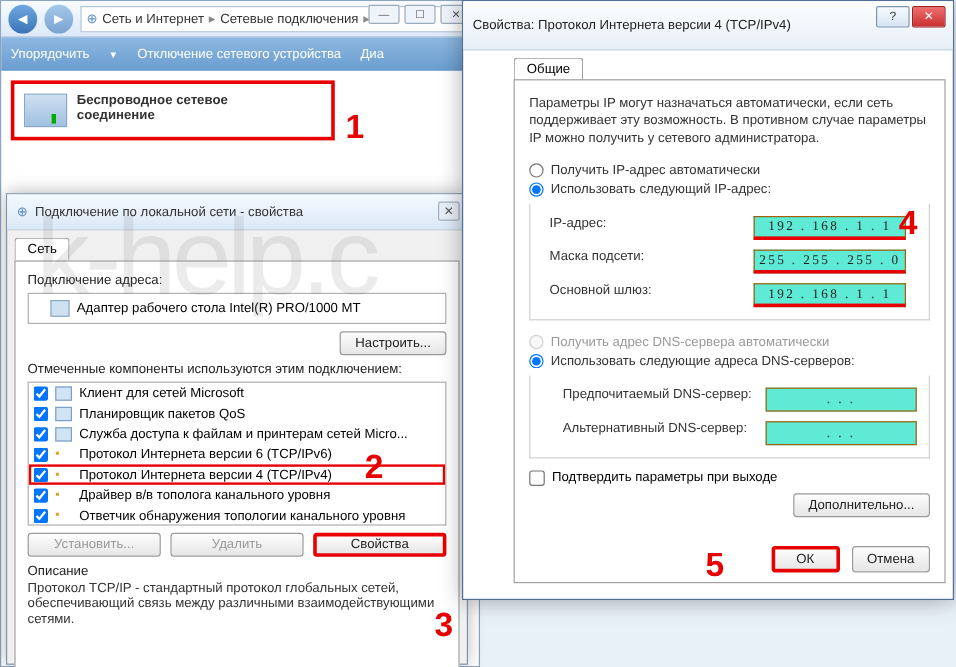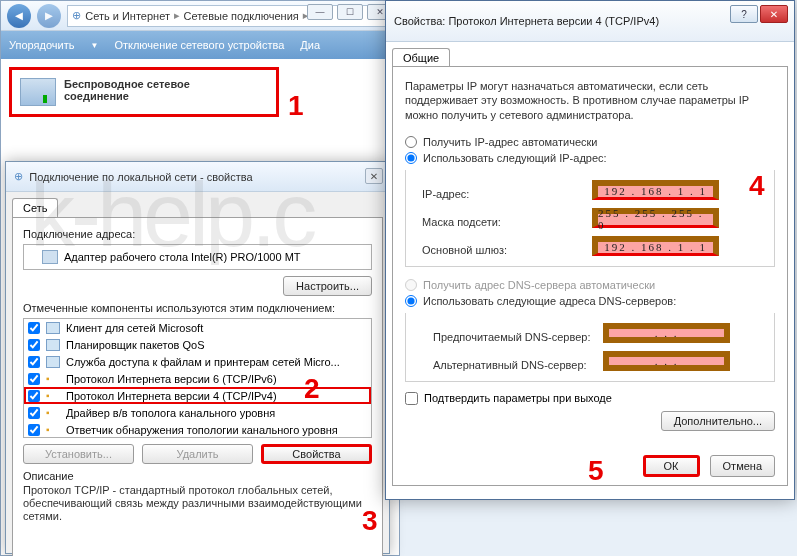--- a/index.html
+++ b/index.html
@@ -53,7 +53,7 @@
 .win-btns { position: absolute; right: 6px; top: 4px; display: flex; gap: 2px; }
 .win-btns .wb { width: 28px; height: 18px; border: 1px solid #7a95b0; background: linear-gradient(#f8fbff, #d6e4f2); display: flex; align-items: center; justify-content: center; font-size: 10px; color: #334; border-radius: 2px; }
 .win-btns .wb.close { background: linear-gradient(#f07070, #c83030); color: #fff; border-color: #a02020; }
-.ipv4-body { padding: 6px; }
+.ipv4-body { padding: 6px; margin-left: 36px; }
 .ipv4-tabstrip { display: flex; margin-bottom: -1px; }
 .ipv4-panel { border: 1px solid #a0a0a0; padding: 12px; height: 420px; position: relative; }
 .intro { color: #333; line-height: 1.3; margin-bottom: 12px; }

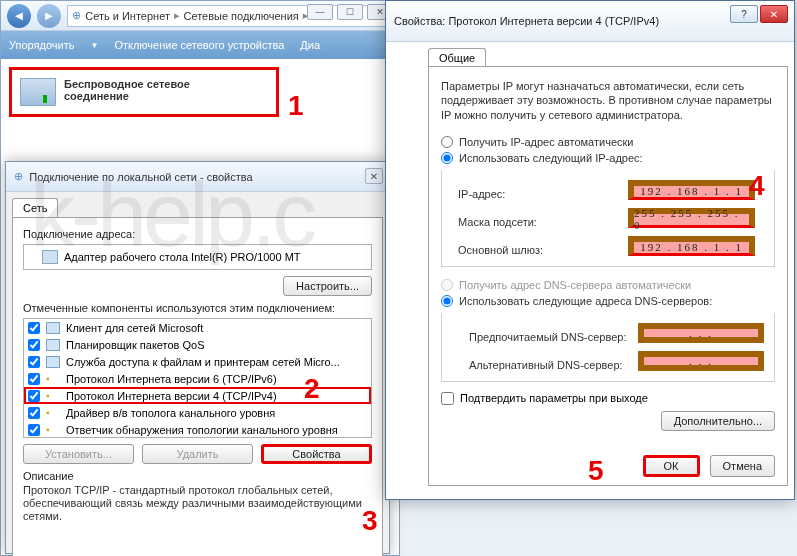--- a/index.html
+++ b/index.html
@@ -60,7 +60,7 @@
 .radio-row { display: flex; align-items: flex-start; gap: 6px; padding: 2px 0; color: #333; }
 .radio-row input[type=radio] { width: 12px; height: 12px; }
 .ip-fields { border: 1px solid #d0d0d0; padding: 10px 10px 10px 16px; margin: 4px 0 10px 0; border-top: none; position: relative; }
-.ip-row { display: flex; align-items: flex-end; margin-bottom: 8px; position: relative; }
+.ip-row { display: flex; align-items: flex-start; margin-bottom: 8px; position: relative; }
 .ip-row .lbl { width: 170px; color: #333; }
 .ip-input { width: 127px; height: 20px; border: 6px solid #a16207; background: #fca5a5; display: flex; align-items: center; justify-content: center; letter-spacing: 2px; font-family: Tahoma; font-size: 11px; color: #222; }
 .red-under { border-bottom: 3px solid #e80000; }

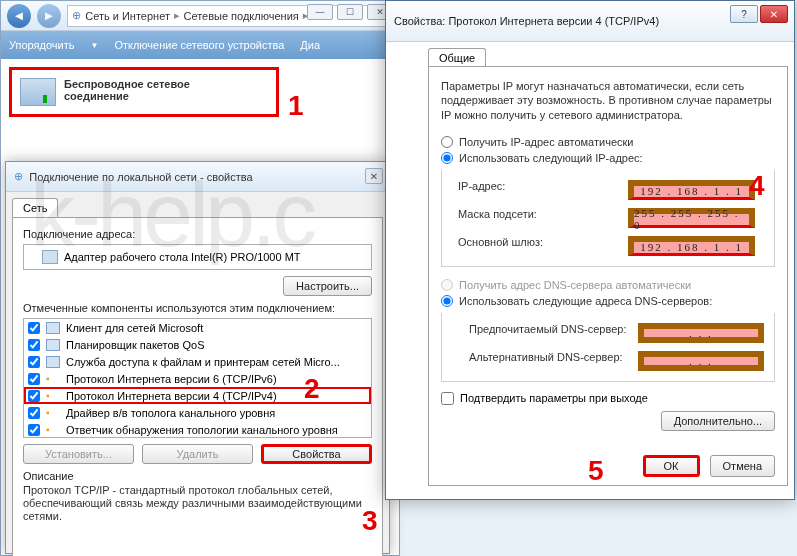--- a/index.html
+++ b/index.html
@@ -62,7 +62,7 @@
 .ip-fields { border: 1px solid #d0d0d0; padding: 10px 10px 10px 16px; margin: 4px 0 10px 0; border-top: none; position: relative; }
 .ip-row { display: flex; align-items: flex-start; margin-bottom: 8px; position: relative; }
 .ip-row .lbl { width: 170px; color: #333; }
-.ip-input { width: 127px; height: 20px; border: 6px solid #a16207; background: #fca5a5; display: flex; align-items: center; justify-content: center; letter-spacing: 2px; font-family: Tahoma; font-size: 11px; color: #222; }
+.ip-input { width: 127px; height: 20px; border: 1px solid #a16207; background: #5eead4; display: flex; align-items: center; justify-content: center; letter-spacing: 2px; font-family: Tahoma; font-size: 11px; color: #222; }
 .red-under { border-bottom: 3px solid #e80000; }
 .dns-fields { border: 1px solid #d0d0d0; padding: 10px 10px 10px 27px; margin: 4px 0 10px 0; border-top: none; }
 .confirm-row { display: flex; align-items: center; gap: 6px; margin: 6px 0; }

